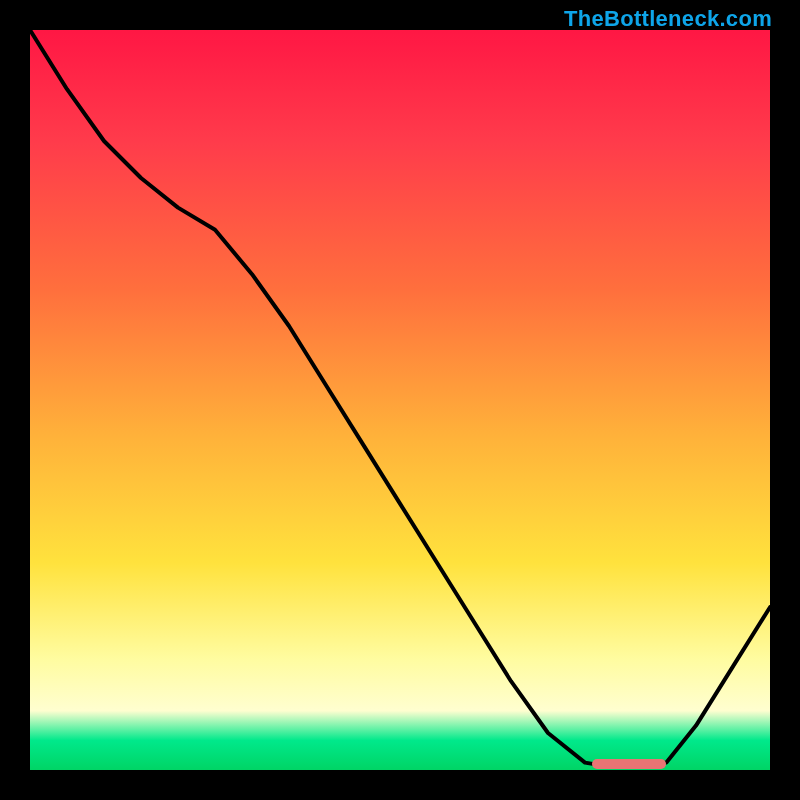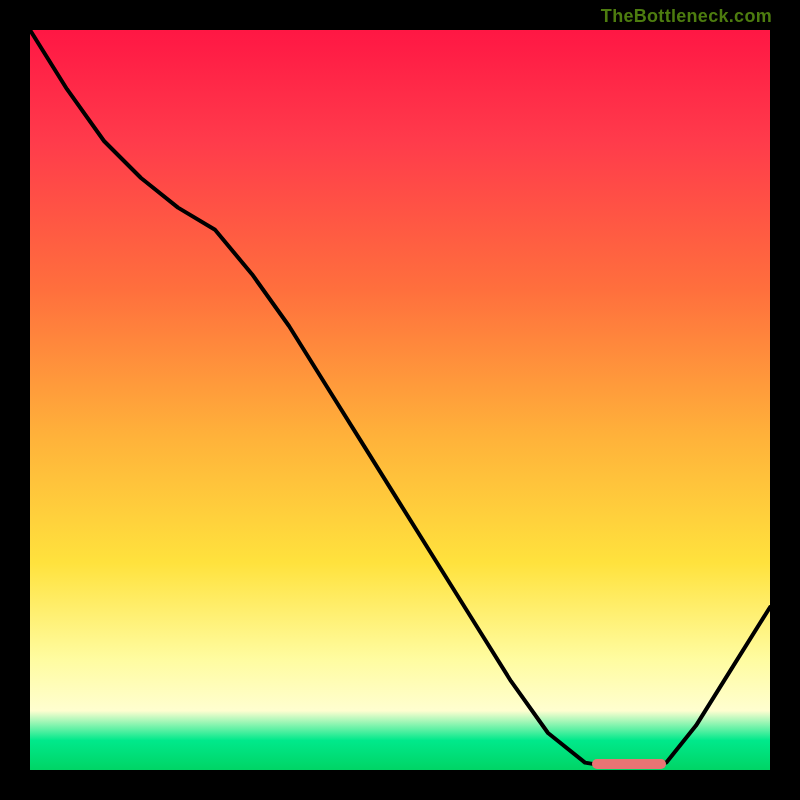--- a/index.html
+++ b/index.html
@@ -51,8 +51,8 @@
     position: absolute;
     top: 6px;
     right: 28px;
-    color: #4d7c0f;
-    font-size: 18px;
+    color: #0ea5e9;
+    font-size: 22px;
     font-weight: 600;
     letter-spacing: 0.3px;
   }

